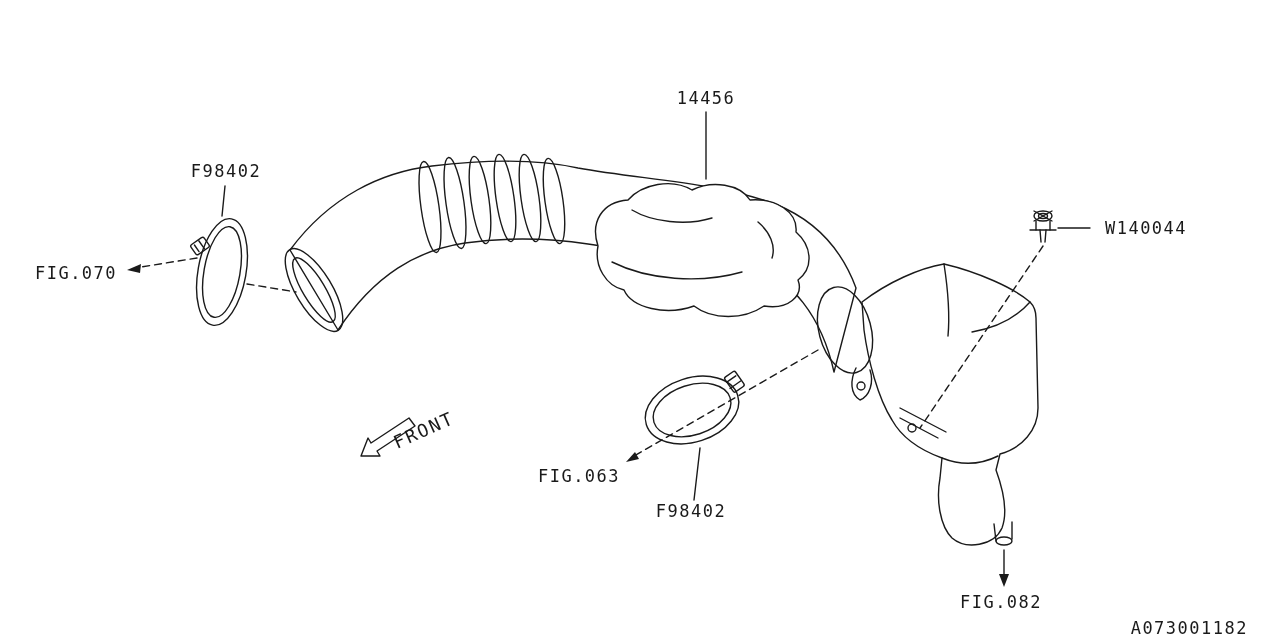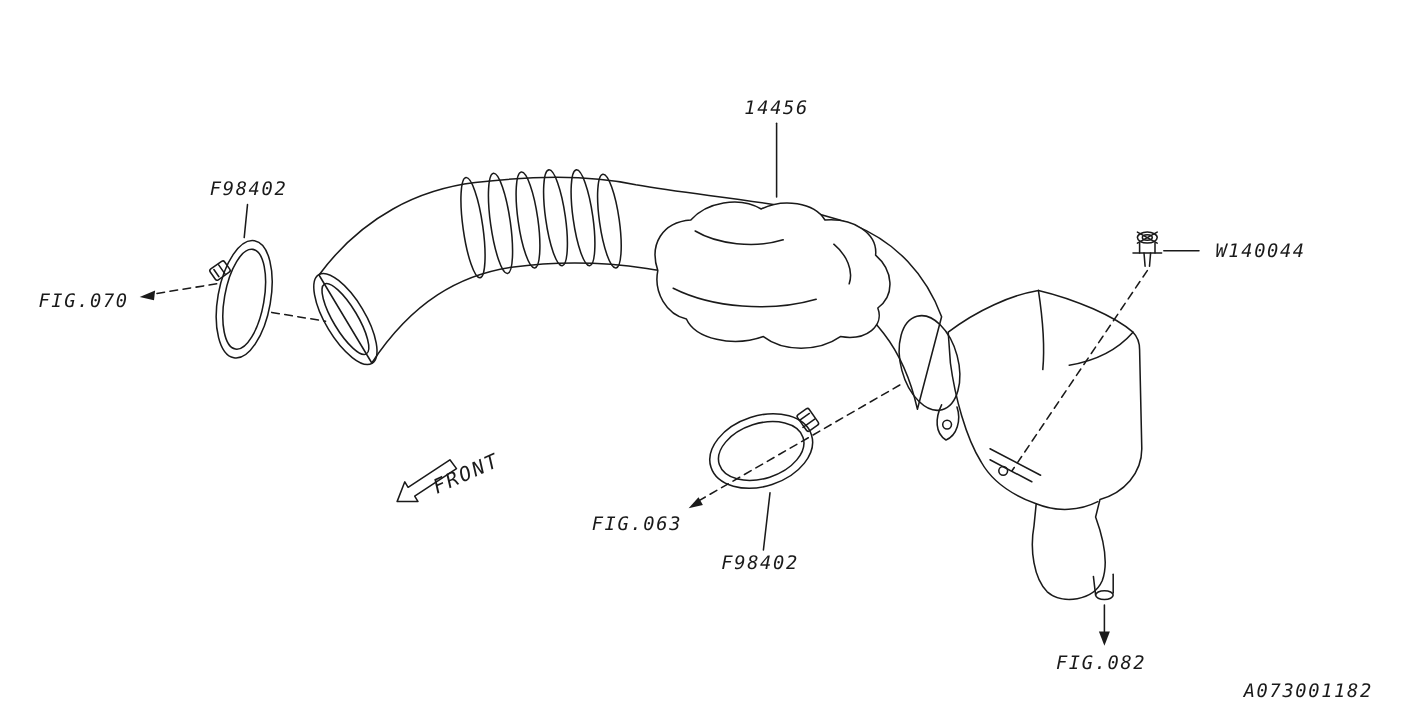--- a/index.html
+++ b/index.html
@@ -3,7 +3,7 @@
 <meta charset="utf-8">
 <style>
   html,body{margin:0;padding:0;background:#ffffff;}
-  .stage{position:relative;width:1280px;height:640px;background:#ffffff;overflow:hidden;font-style:italic;}
+  .stage{position:relative;width:1280px;height:640px;background:#ffffff;overflow:hidden;}
   svg{display:block;}
   text{
     font-family:"DejaVu Sans Mono","Liberation Mono",monospace;

